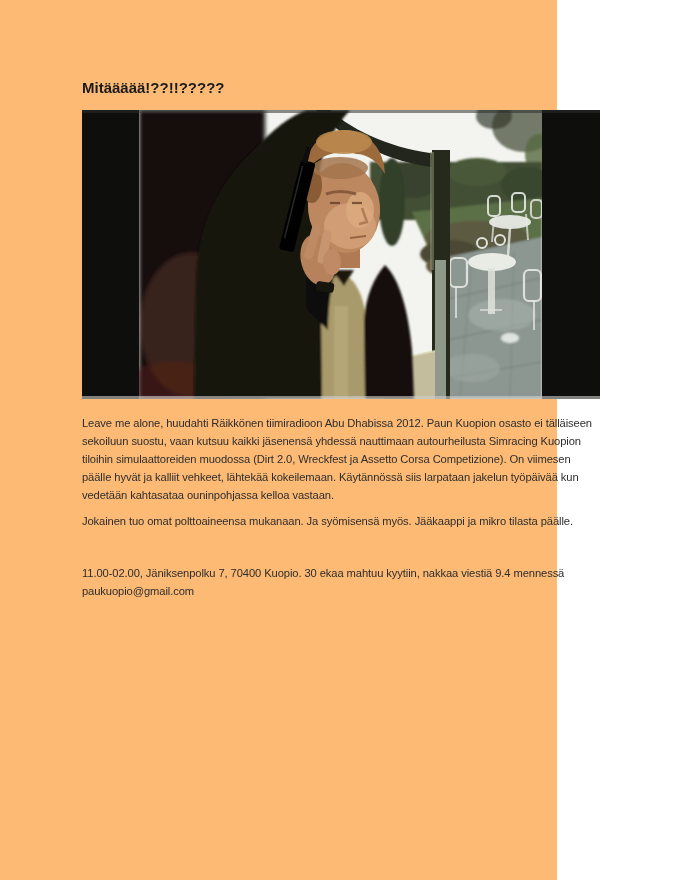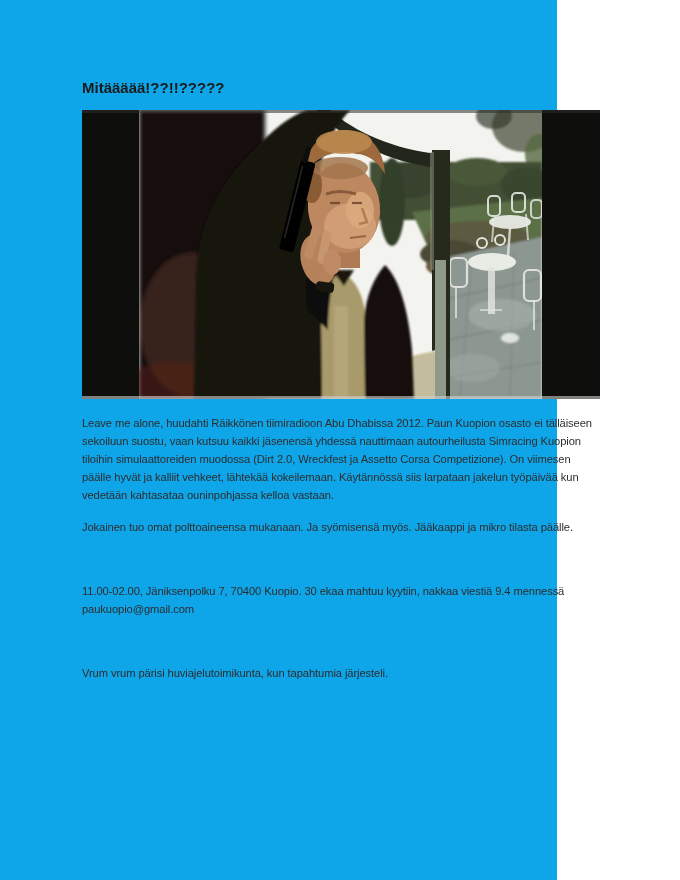--- a/index.html
+++ b/index.html
@@ -7,7 +7,7 @@
     width:680px;height:880px;overflow:hidden;background:#ffffff;
     font-family:"Liberation Sans",sans-serif;
   }
-  .page{position:relative;width:557px;height:880px;background:#0ea5e9;}
+  .page{position:relative;width:557px;height:880px;background:#fdba74;}
   .content{position:absolute;left:82px;top:78px;width:518px;}
   .doc-title{
     font-size:15px;font-weight:700;color:#1b1b1b;

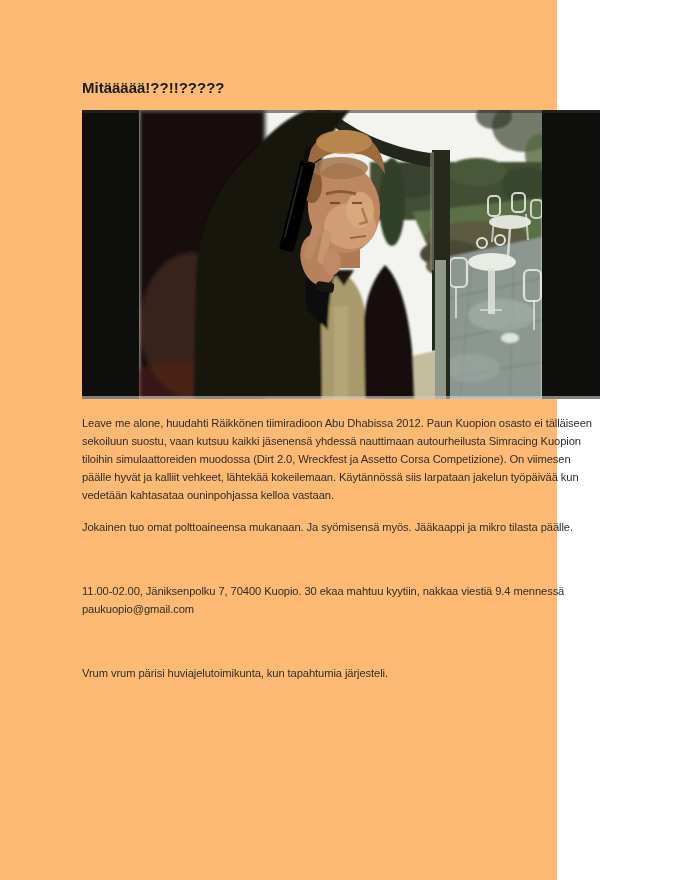--- a/index.html
+++ b/index.html
@@ -17,7 +17,7 @@
   figure.video-figure svg{display:block;}
   p.body-par{
     font-size:11.2px;line-height:18px;color:#2d2d2d;
-    letter-spacing:-0.1px;margin:14px 0 7px 0;min-height:18px;
+    letter-spacing:-0.1px;margin:8px 0 7px 0;min-height:18px;
     width:518px;
   }
 </style>

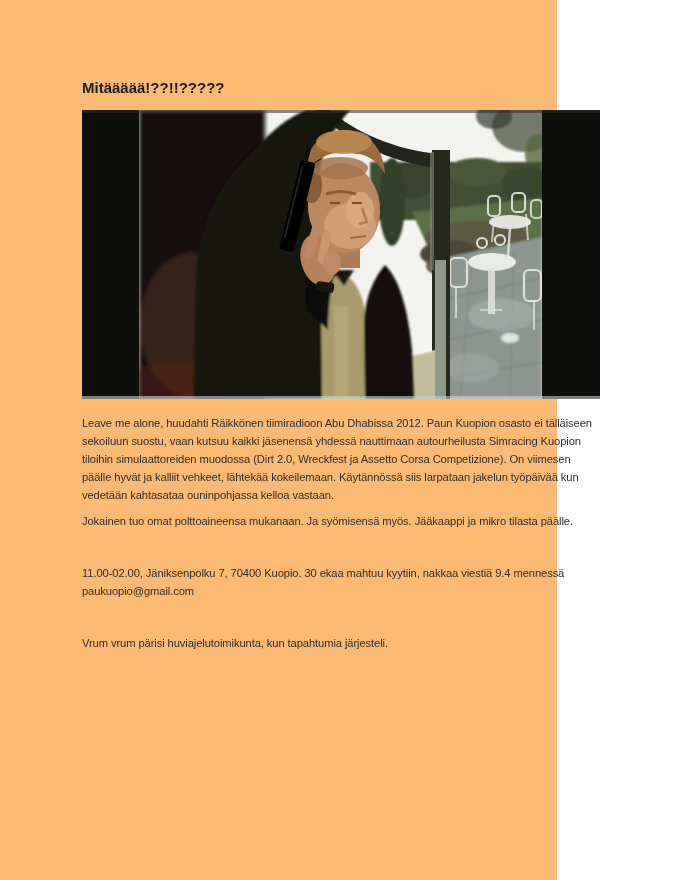--- a/index.html
+++ b/index.html
@@ -166,7 +166,6 @@
     <p class="body-par"></p>
     <p class="body-par">11.00-02.00, Jäniksenpolku 7, 70400 Kuopio. 30 ekaa mahtuu kyytiin, nakkaa viestiä 9.4 mennessä paukuopio@gmail.com</p>
     <p class="body-par"></p>
-    <p class="body-par">Vrum vrum pärisi huviajelutoimikunta, kun tapahtumia järjesteli.</p>
 
   </div>
 </div>

